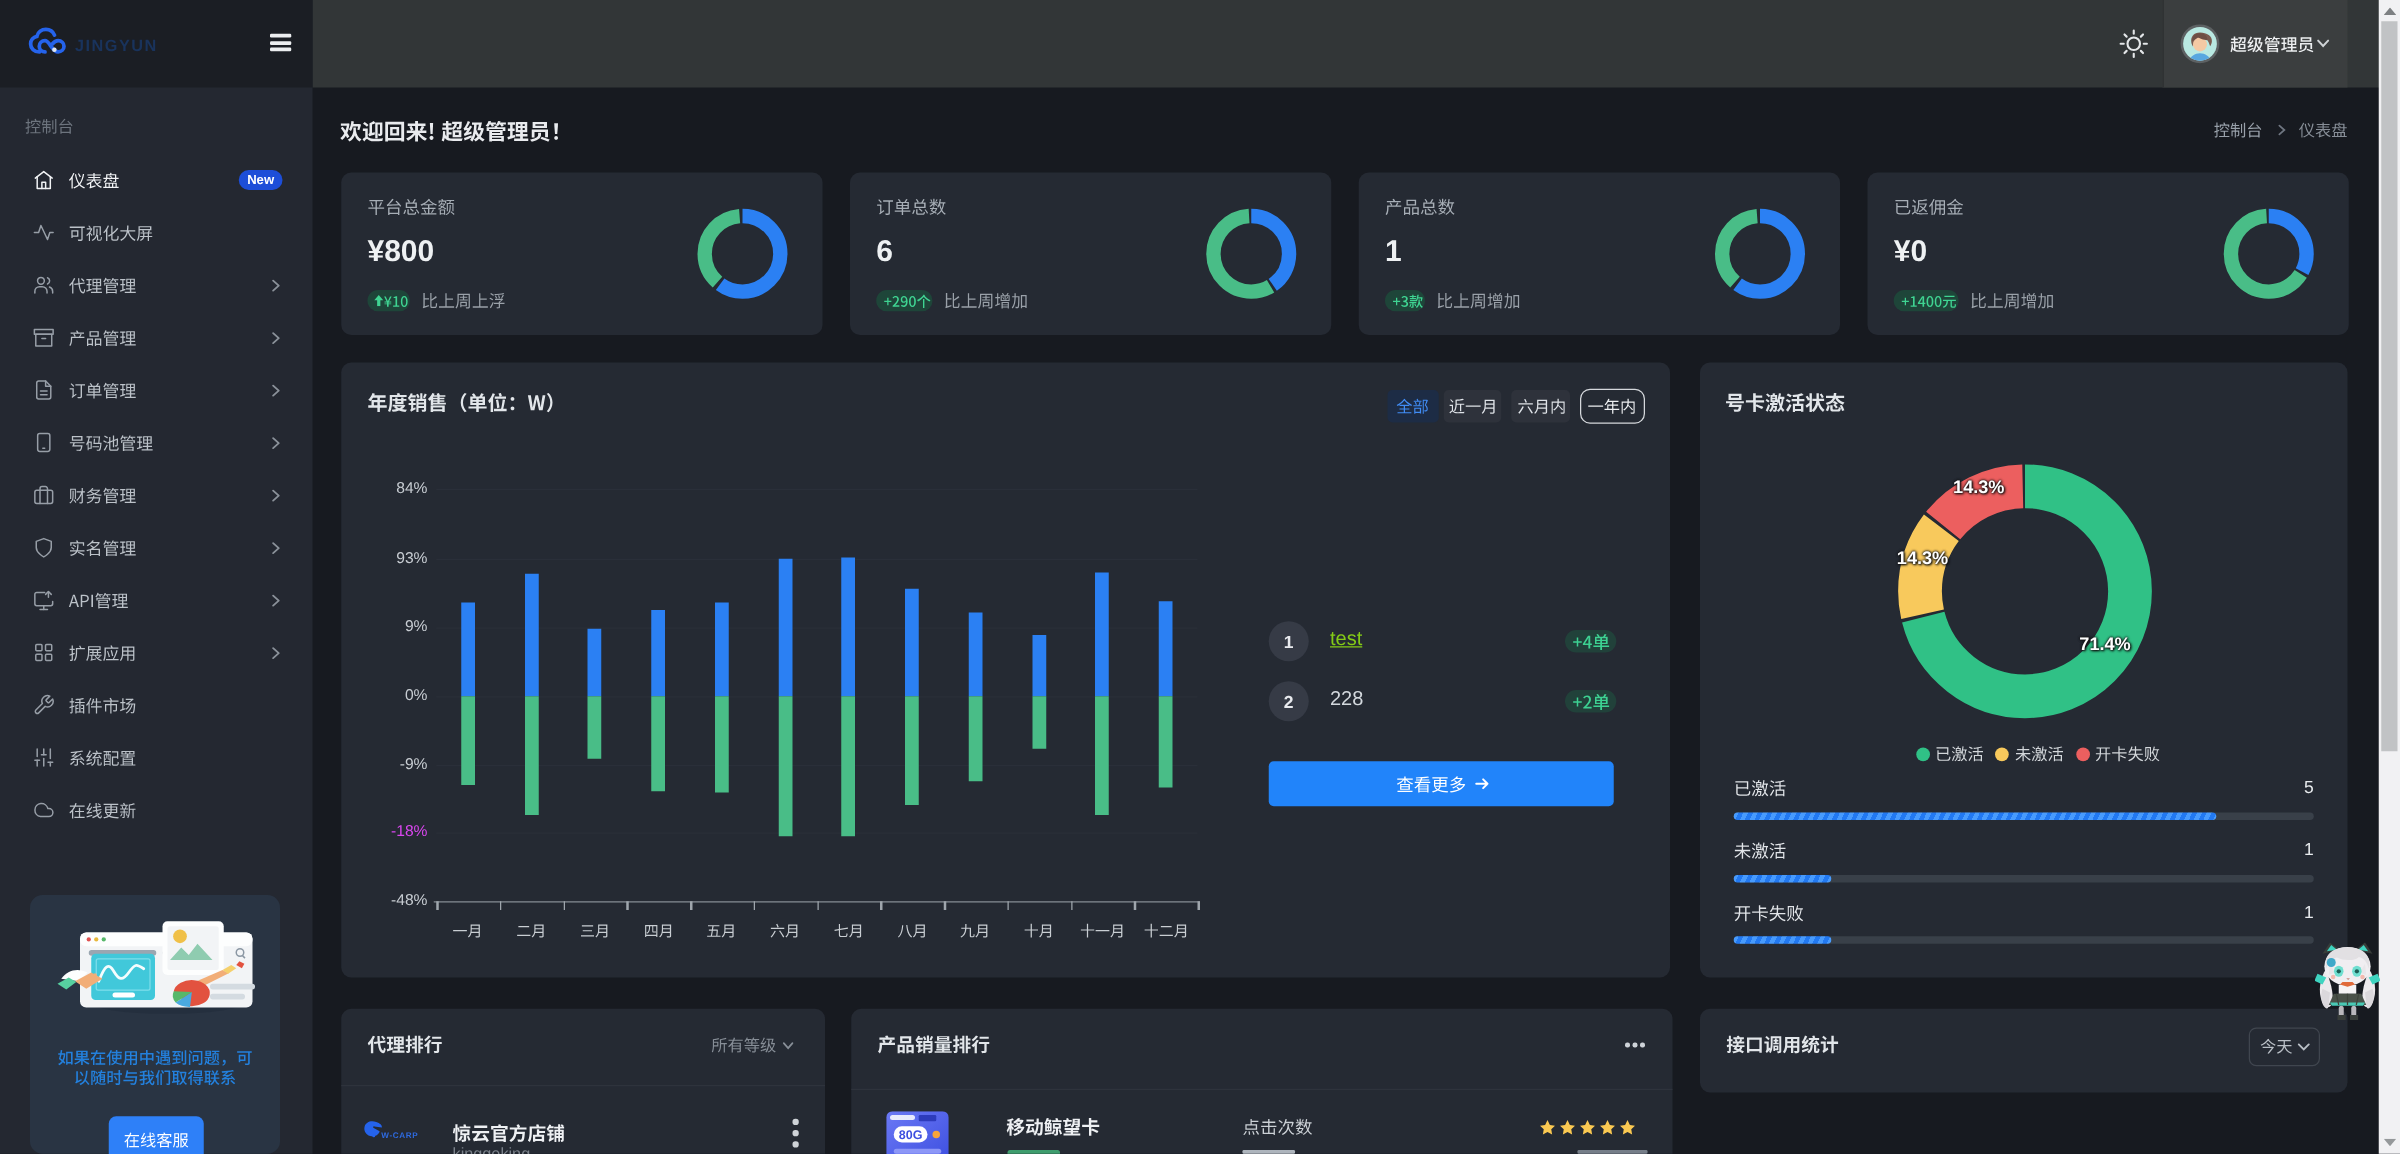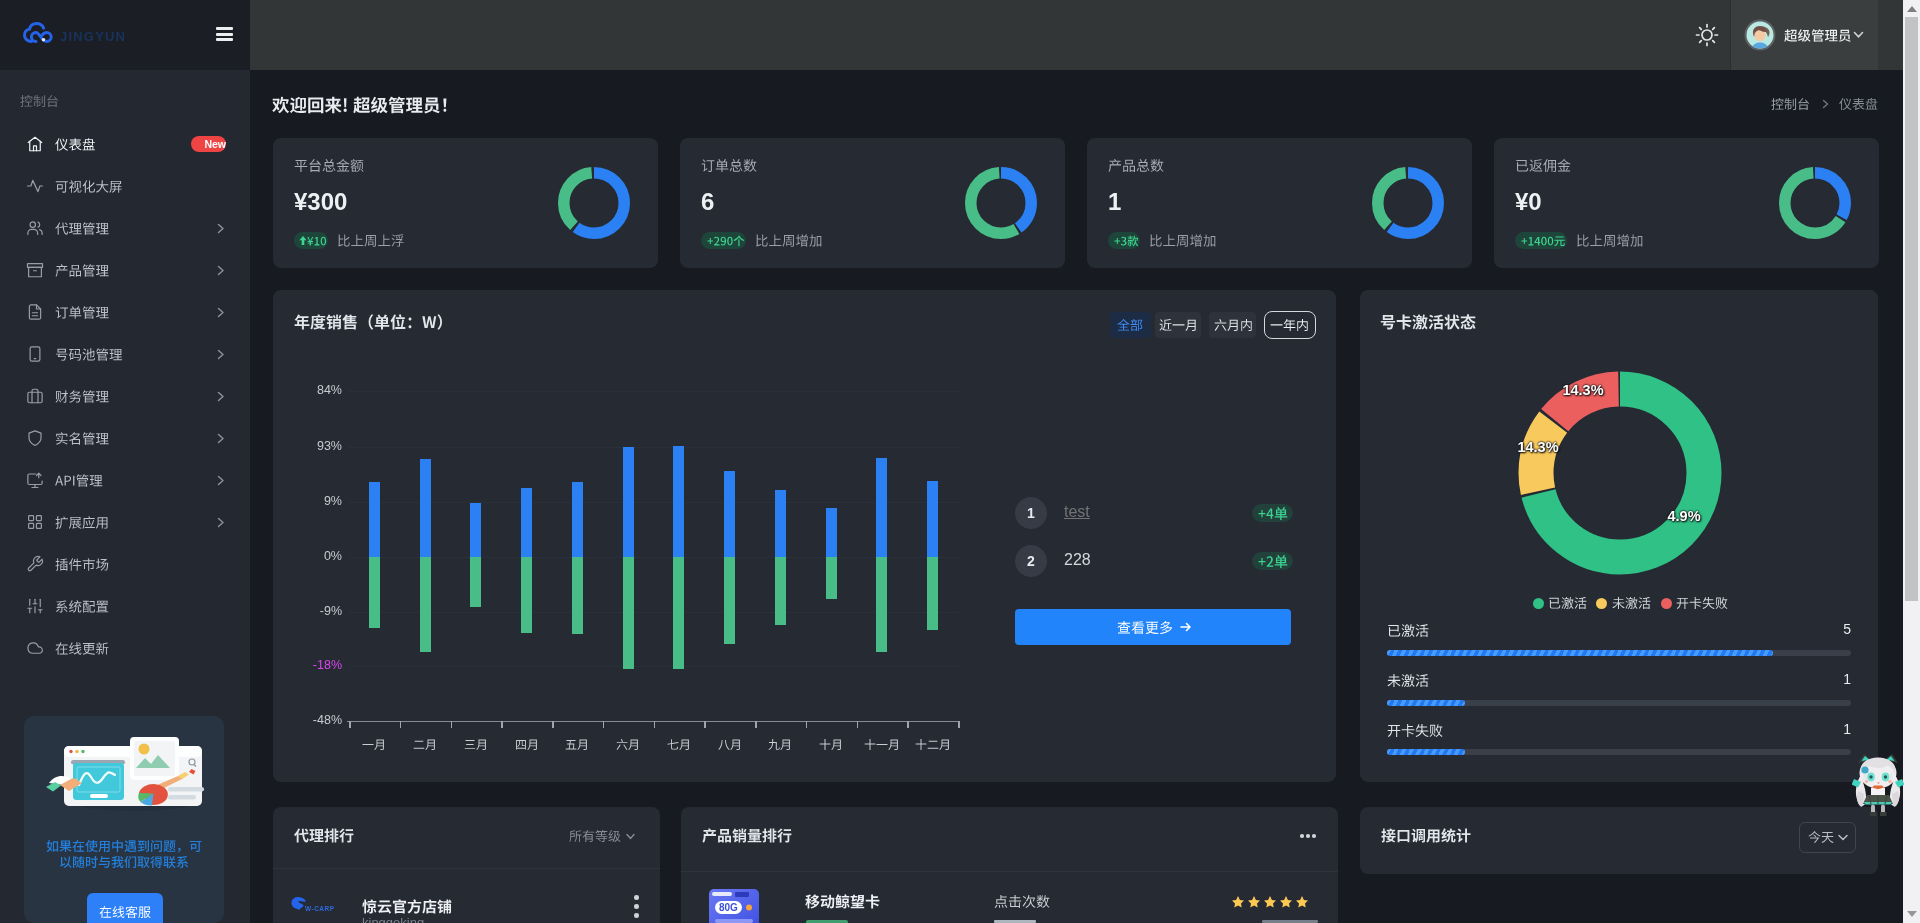--- a/index.html
+++ b/index.html
@@ -225,7 +225,7 @@
       </svg>
     </span>
 
-<div class="abs" style="left:191px;top:136px;width:35px;height:16px;background:#ef4444;border-radius:8px;color:#fff;font:bold 10.5px 'Liberation Sans';text-align:right;line-height:16px;">New</div>
+<div class="abs" style="left:191px;top:136px;width:35px;height:16px;background:#1d4ed8;border-radius:8px;color:#fff;font:bold 10.5px 'Liberation Sans';text-align:center;line-height:16px;">New</div>
 
 <div class="abs" style="left:24px;top:716px;width:200px;height:207px;background:#293443;border-radius:10px;"></div>
 <svg class="abs" style="left:44px;top:728px;" width="162" height="86" viewBox="0 0 162 86">

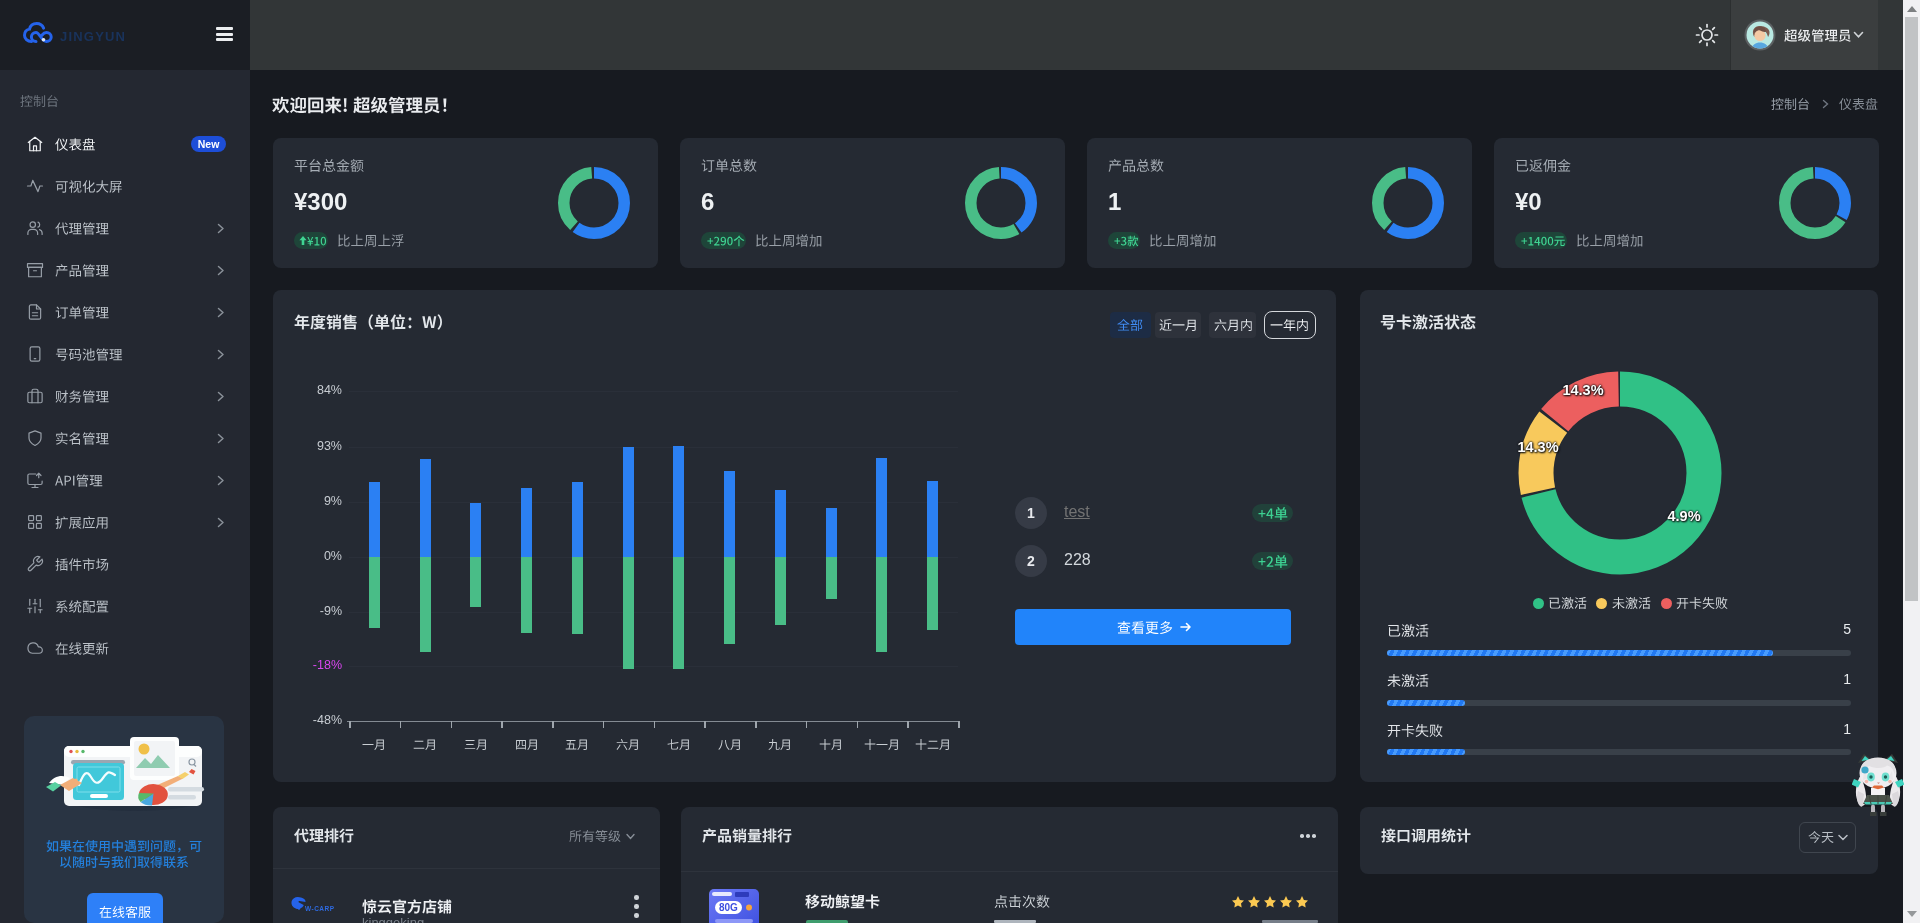--- a/index.html
+++ b/index.html
@@ -302,7 +302,7 @@
         <path fill="currentColor" d="M2.4 6C3 7 3.5 8.4 3.7 9.2L4.7 8.9C4.5 8.1 3.9 6.7 3.4 5.7ZM10.6 5.7C10.2 6.7 9.6 8.1 9 9L10 9.3C10.5 8.4 11.2 7.1 11.7 6ZM0.7 9.9V11H6.4V15.9H7.5V11H13.3V9.9H7.5V5H12.5V4H1.5V5H6.4V9.9ZM16.5 10V15.9H17.6V15.2H24.4V15.9H25.5V10ZM17.6 14.1V11H24.4V14.1ZM15.8 8.9C16.3 8.6 17.1 8.6 25.2 8.2C25.6 8.6 25.8 9 26.1 9.4L27 8.7C26.2 7.6 24.6 5.8 23.2 4.6L22.4 5.2C23.1 5.8 23.8 6.5 24.4 7.3L17.2 7.6C18.5 6.4 19.7 5 20.9 3.5L19.8 3C18.7 4.7 17.1 6.5 16.6 7C16.1 7.5 15.7 7.8 15.4 7.8C15.5 8.1 15.7 8.6 15.8 8.9ZM38.6 11.8C39.4 12.8 40.2 14.1 40.6 15L41.4 14.4C41.1 13.5 40.2 12.3 39.4 11.4ZM33.8 11.1C34.7 11.7 35.8 12.7 36.3 13.4L37.1 12.7C36.5 12 35.4 11.1 34.5 10.5ZM31.9 11.4V14.3C31.9 15.5 32.4 15.8 34 15.8C34.4 15.8 36.8 15.8 37.2 15.8C38.5 15.8 38.8 15.4 39 13.8C38.7 13.7 38.2 13.6 38 13.4C37.9 14.6 37.8 14.8 37.1 14.8C36.6 14.8 34.5 14.8 34.1 14.8C33.2 14.8 33 14.8 33 14.3V11.4ZM29.9 11.7C29.7 12.7 29.2 14 28.6 14.7L29.6 15.2C30.2 14.3 30.7 13 30.9 11.9ZM31.7 6.9H38.3V9.3H31.7ZM30.6 5.9V10.4H39.5V5.9H37.2C37.7 5.2 38.2 4.3 38.7 3.5L37.6 3.1C37.2 3.9 36.6 5.1 36 5.9H33.2L34 5.5C33.8 4.8 33.1 3.8 32.5 3.1L31.6 3.5C32.2 4.2 32.8 5.2 33 5.9ZM44.8 11.8C45.3 12.6 45.9 13.7 46.1 14.3L47 14C46.8 13.3 46.2 12.2 45.6 11.4ZM52.3 11.4C51.9 12.2 51.3 13.3 50.8 14L51.6 14.4C52.1 13.7 52.7 12.7 53.3 11.8ZM49 2.9C47.7 5 45.1 6.7 42.4 7.5C42.7 7.8 43 8.2 43.1 8.5C43.9 8.2 44.7 7.9 45.4 7.5V8.2H48.4V10.1H43.6V11.1H48.4V14.6H43V15.5H55.1V14.6H49.5V11.1H54.4V10.1H49.5V8.2H52.6V7.4C53.4 7.8 54.1 8.2 54.9 8.4C55 8.1 55.4 7.7 55.6 7.5C53.5 6.8 51 5.4 49.6 3.9L50 3.4ZM52.4 7.3H45.7C47 6.5 48.1 5.6 49 4.6C50 5.6 51.2 6.5 52.4 7.3ZM65.7 7.9C65.6 12.3 65.5 14.2 62.4 15.3C62.6 15.4 62.8 15.8 62.9 16C66.2 14.8 66.6 12.6 66.6 7.9ZM66.3 13.6C67.3 14.3 68.4 15.3 69 15.9L69.6 15.2C69 14.6 67.8 13.6 66.9 13ZM63.4 6.3V12.9H64.3V7.1H67.9V12.9H68.8V6.3H66.2C66.4 5.8 66.6 5.3 66.8 4.8H69.3V3.9H63.2V4.8H65.8C65.7 5.3 65.5 5.8 65.3 6.3ZM59 3.3C59.2 3.6 59.4 4 59.6 4.4H56.9V6.5H57.8V5.3H62V6.5H63V4.4H60.7C60.5 4 60.2 3.5 59.9 3.1ZM57.8 11.6V15.8H58.7V15.4H61.2V15.8H62.1V11.6ZM58.7 14.5V12.4H61.2V14.5ZM58.1 9 59.1 9.6C58.4 10.1 57.5 10.6 56.5 10.8C56.7 11 56.9 11.5 57 11.8C58 11.4 59.1 10.8 60 10C60.9 10.6 61.8 11.1 62.3 11.4L63 10.7C62.5 10.4 61.6 9.9 60.7 9.4C61.4 8.7 62 7.9 62.4 7L61.9 6.7L61.6 6.7H59.5C59.7 6.4 59.8 6.2 59.9 5.9L59 5.7C58.6 6.7 57.8 7.8 56.6 8.6C56.8 8.7 57 9.1 57.2 9.3C57.9 8.8 58.5 8.2 58.9 7.5H61.1C60.8 8.1 60.4 8.5 59.9 9L58.8 8.4Z"></path>
       </svg>
     </span>
-<div class="abs" style="left:294px;top:188px;width:200px;color:#eef1f3;font:bold 24px 'Liberation Sans';">¥300</div>
+<div class="abs" style="left:294px;top:188px;width:200px;color:#eef1f3;font:bold 24px 'Liberation Sans';">¥800</div>
 <div class="abs" style="left:294px;top:232px;width:34px;height:17px;background:#1e4539;border-radius:8.5px;"></div>
 <svg class="abs" style="left:299px;top:236px;" width="8" height="9" viewBox="0 0 8 9">
       <path d="M4 0 7.6 4.2H5.3V9H2.7V4.2H.4z" fill="#3fd492"></path>

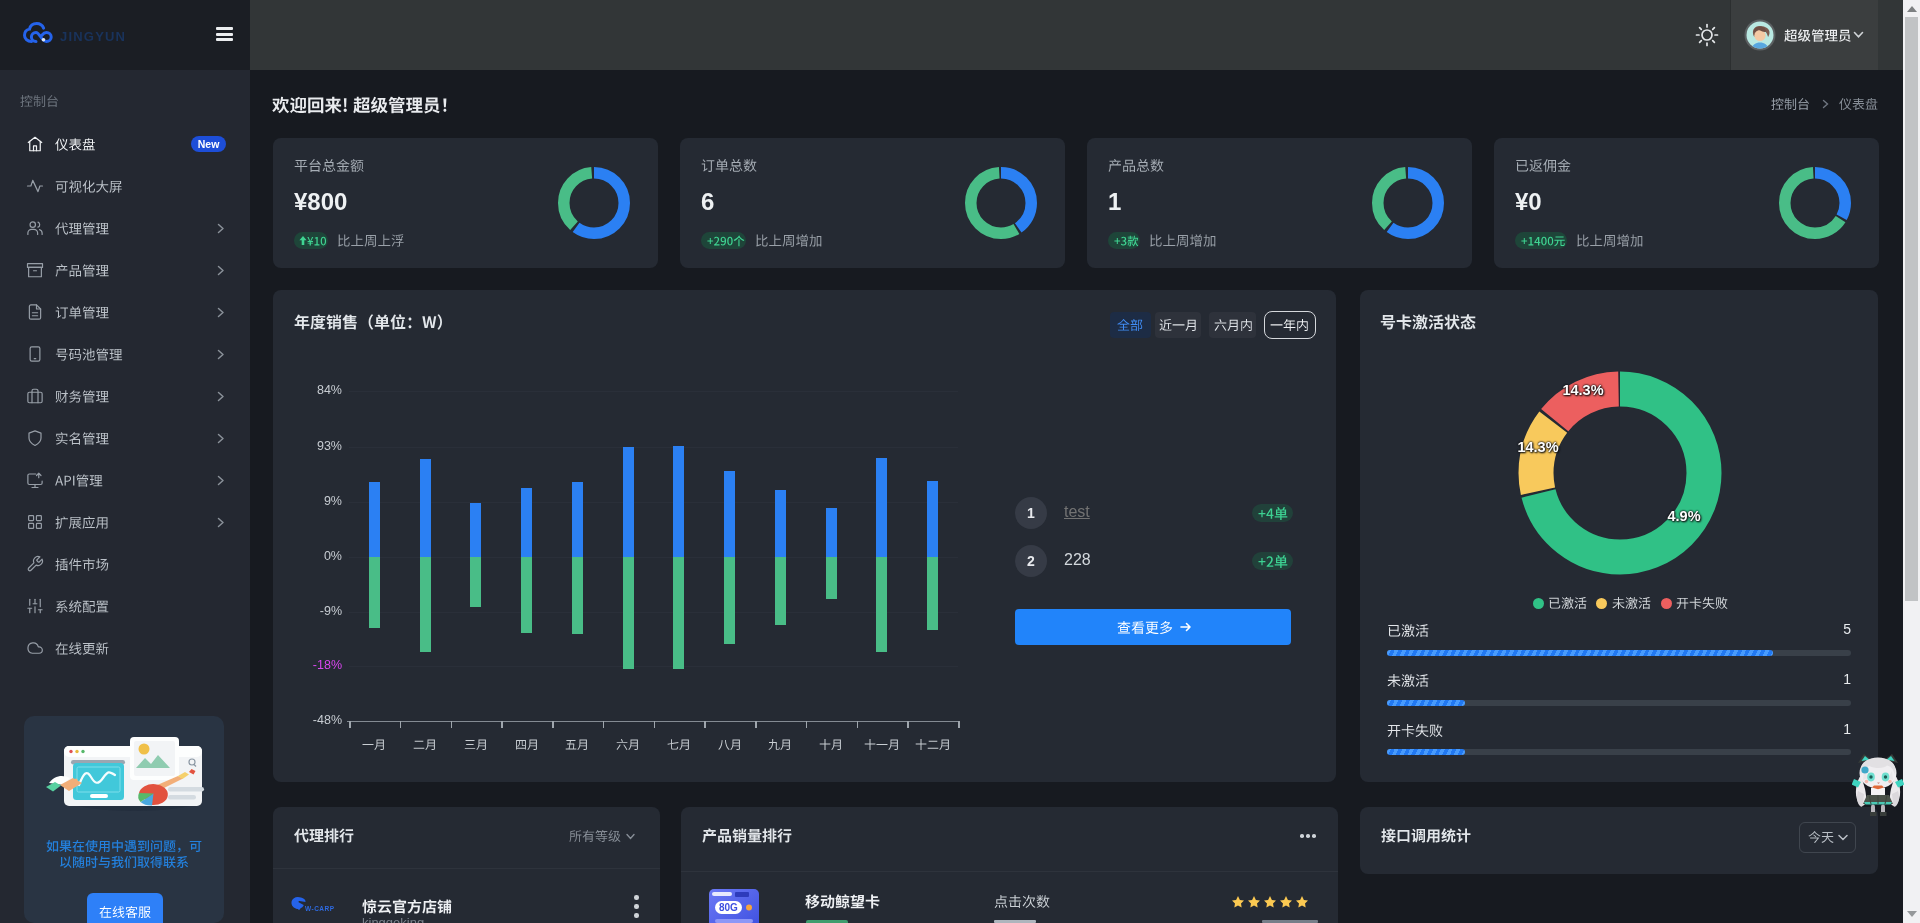--- a/index.html
+++ b/index.html
@@ -540,7 +540,7 @@
     </span>
 
 <div class="abs" style="left:1015px;top:497px;width:32px;height:32px;background:#363b46;border-radius:50%;color:#e8eaee;font:bold 14px 'Liberation Sans';text-align:center;line-height:32px;">1</div>
-<div class="abs" style="left:1064px;top:503px;width:120px;color:#737373;font:16px 'Liberation Sans';text-decoration:underline;">test</div>
+<div class="abs" style="left:1064px;top:503px;width:120px;color:#84cc16;font:16px 'Liberation Sans';text-decoration:underline;">test</div>
 <div class="abs" style="left:1252px;top:504px;width:41px;height:18px;background:#21413a;border-radius:9px;"></div>
 <span class="tx" style="left:1258px;top:503.5px;color:#3dd192;">
       <svg width="30" height="19" viewBox="0 0 30 19">

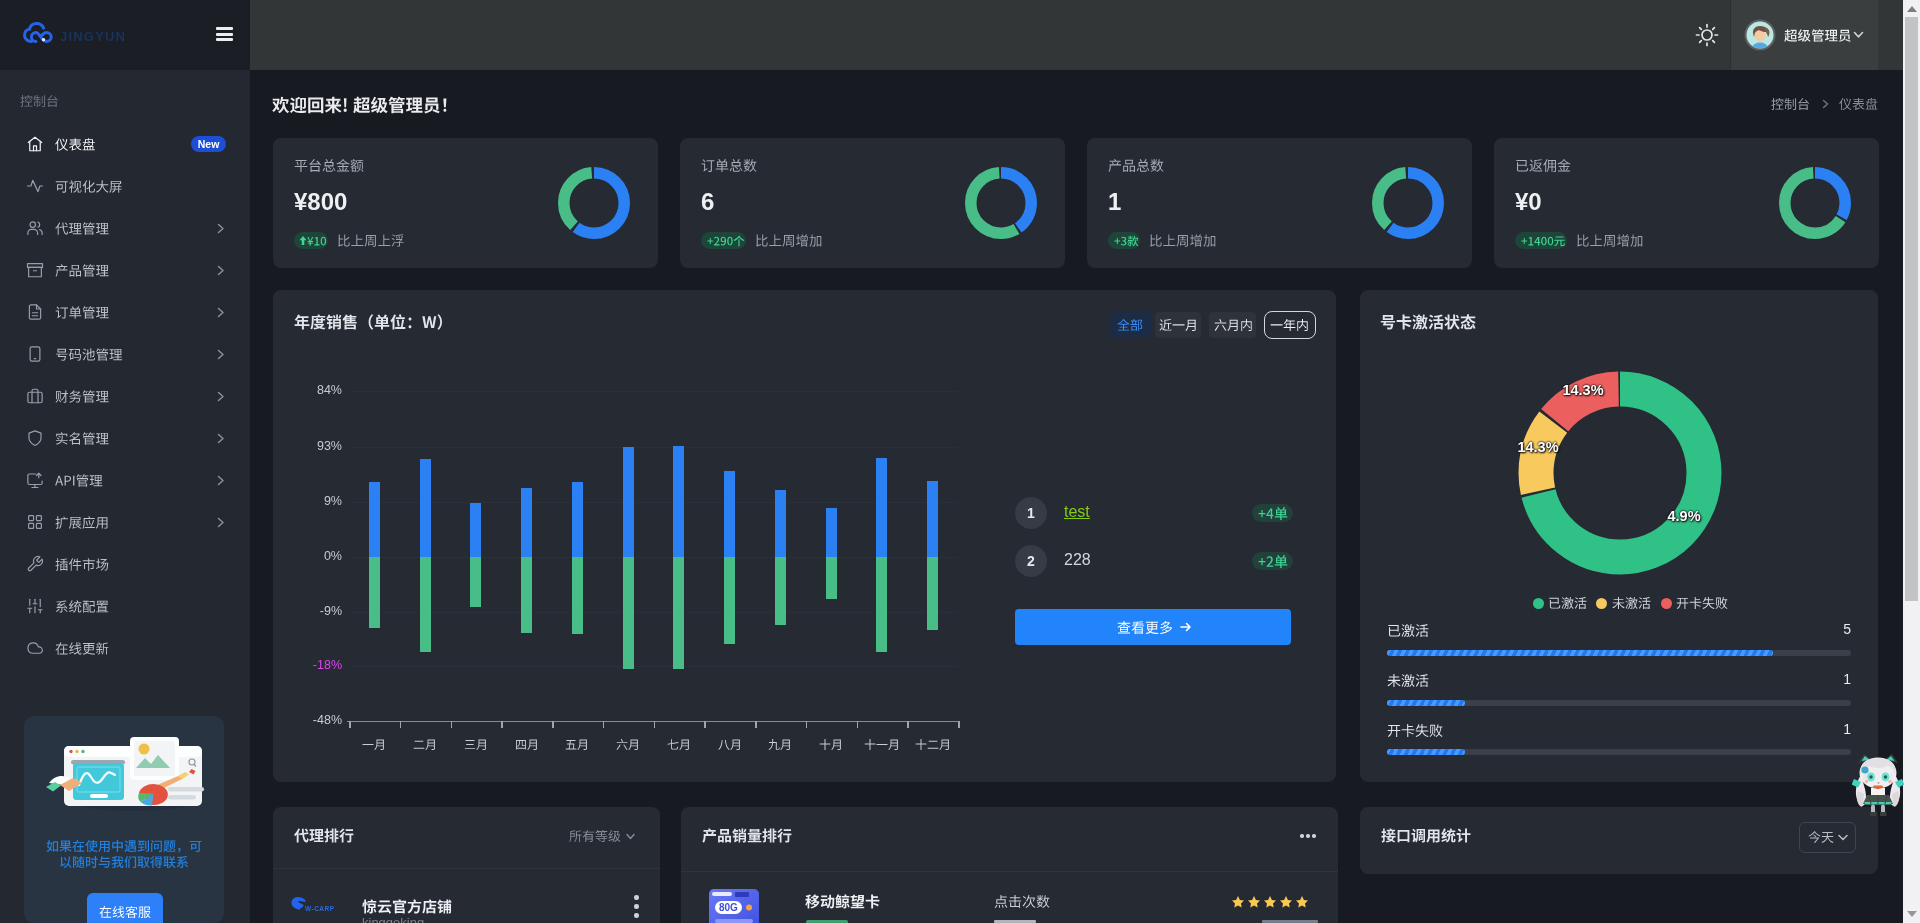--- a/index.html
+++ b/index.html
@@ -579,7 +579,7 @@
 <circle cx="105" cy="105" r="84" stroke="#ec5f5f" stroke-width="35" stroke-dasharray="73.10 454.69" stroke-dashoffset="-452.31"></circle>
 </g>
     </svg>
-<div class="abs" style="left:1654px;top:508px;width:60px;text-align:center;font:bold 14.5px 'Liberation Sans';color:#fff;text-shadow:0 0 2px #111,0 0 2px #111,1px 1px 2px #111;">4.9%</div>
+<div class="abs" style="left:1654px;top:508px;width:60px;text-align:center;font:bold 14.5px 'Liberation Sans';color:#fff;text-shadow:0 0 2px #111,0 0 2px #111,1px 1px 2px #111;">71.4%</div>
 <div class="abs" style="left:1508px;top:439px;width:60px;text-align:center;font:bold 14.5px 'Liberation Sans';color:#fff;text-shadow:0 0 2px #111,0 0 2px #111,1px 1px 2px #111;">14.3%</div>
 <div class="abs" style="left:1553px;top:382px;width:60px;text-align:center;font:bold 14.5px 'Liberation Sans';color:#fff;text-shadow:0 0 2px #111,0 0 2px #111,1px 1px 2px #111;">14.3%</div>
 <div class="abs" style="left:1532.5px;top:597.5px;width:11px;height:11px;border-radius:50%;background:#30c186;"></div>

